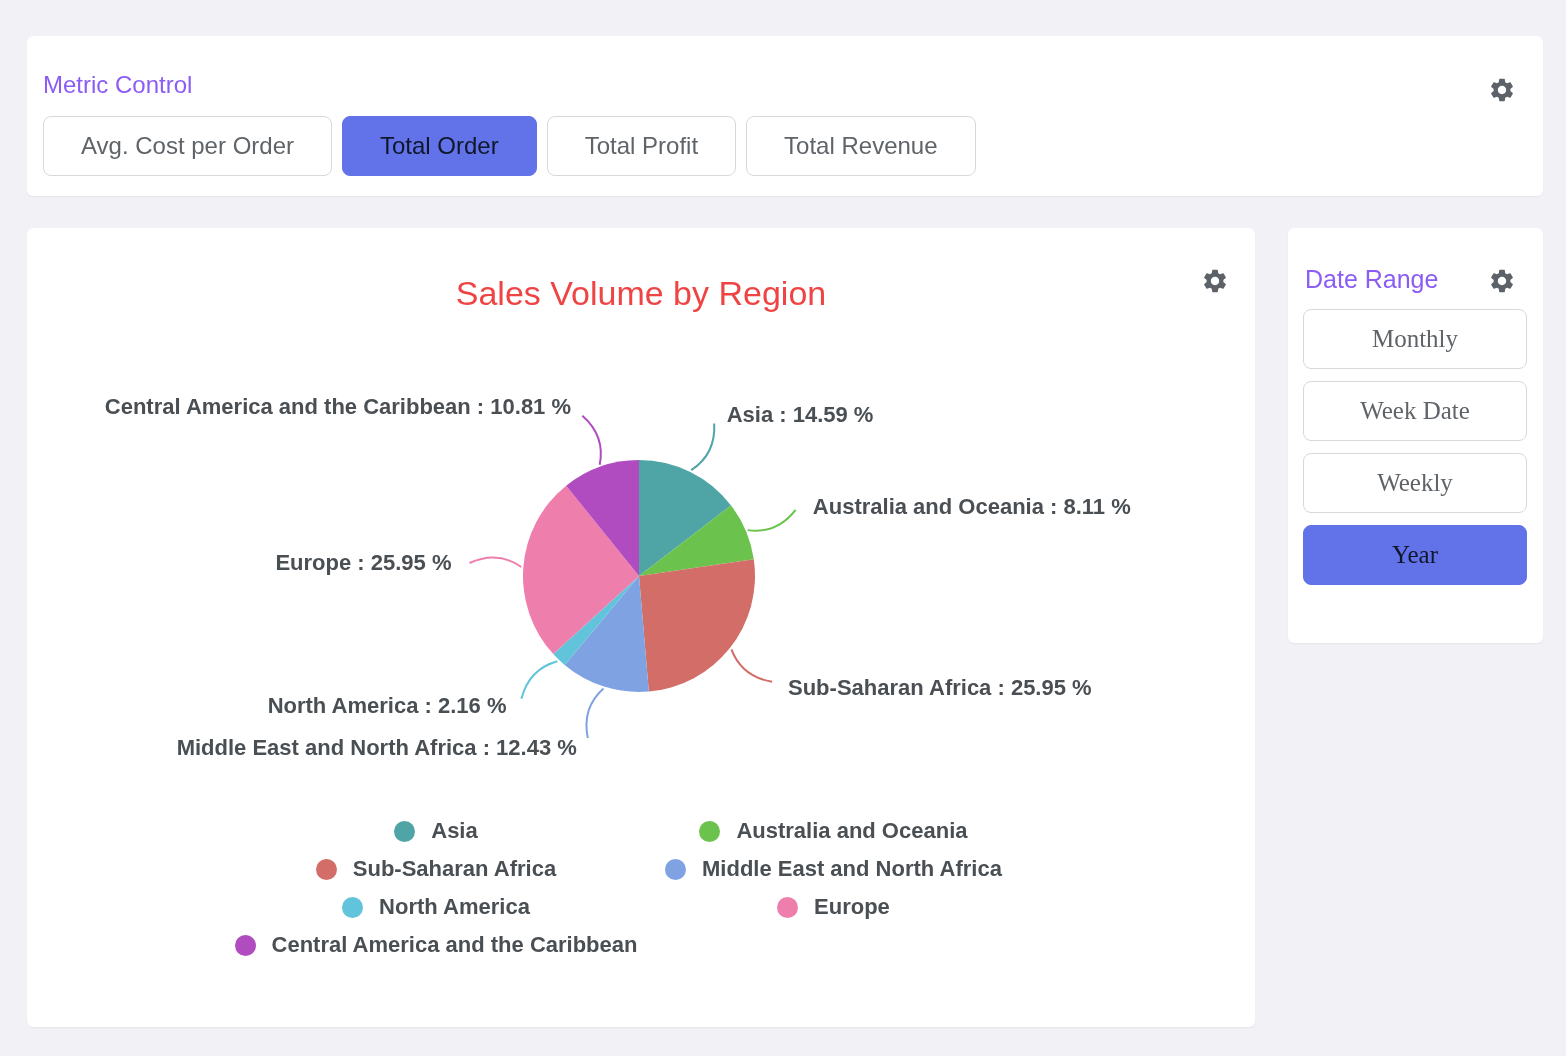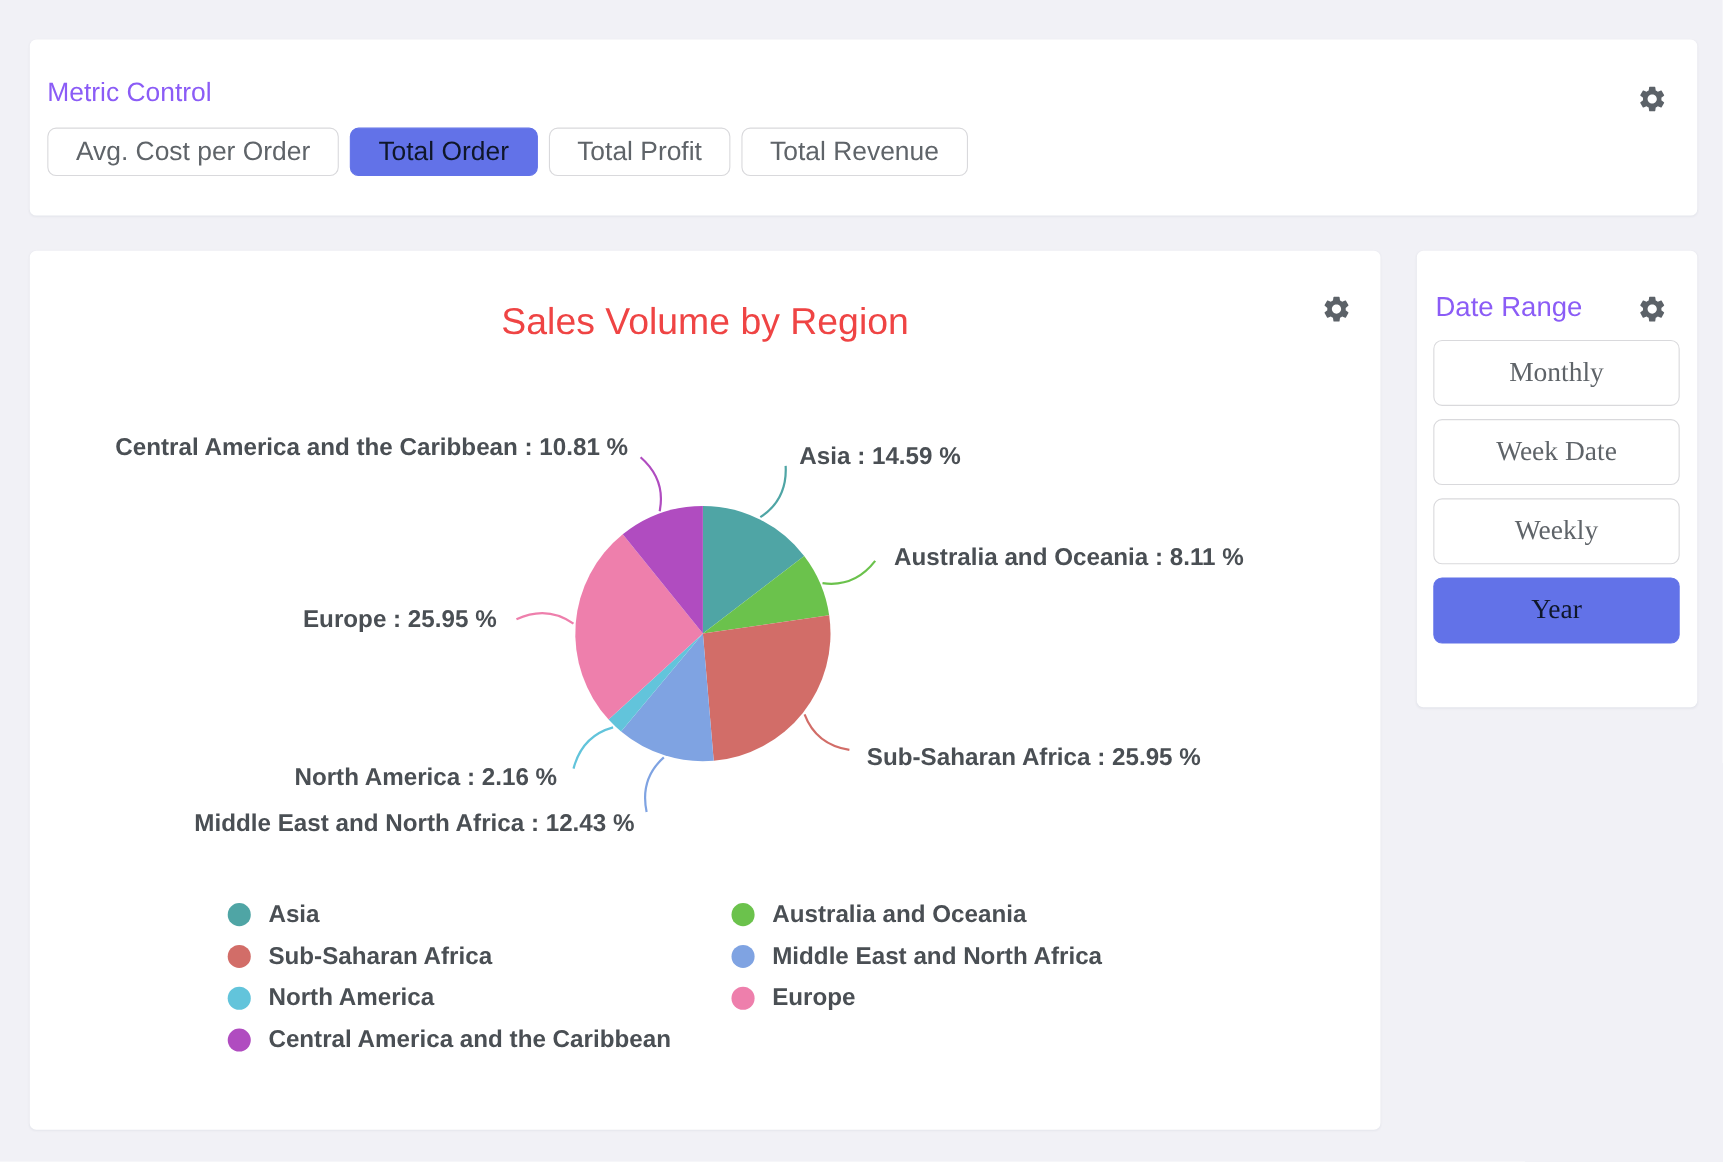--- a/index.html
+++ b/index.html
@@ -37,7 +37,7 @@
     font-family:"Liberation Sans", sans-serif;
     cursor:pointer;
   }
-  .metric-btn{height:44px;padding:0 25px;}
+  .metric-btn{height:60px;padding:0 37px;}
   .pill-btn.selected{
     background:var(--accent,#6272E8);
     border-color:var(--accent,#6272E8);

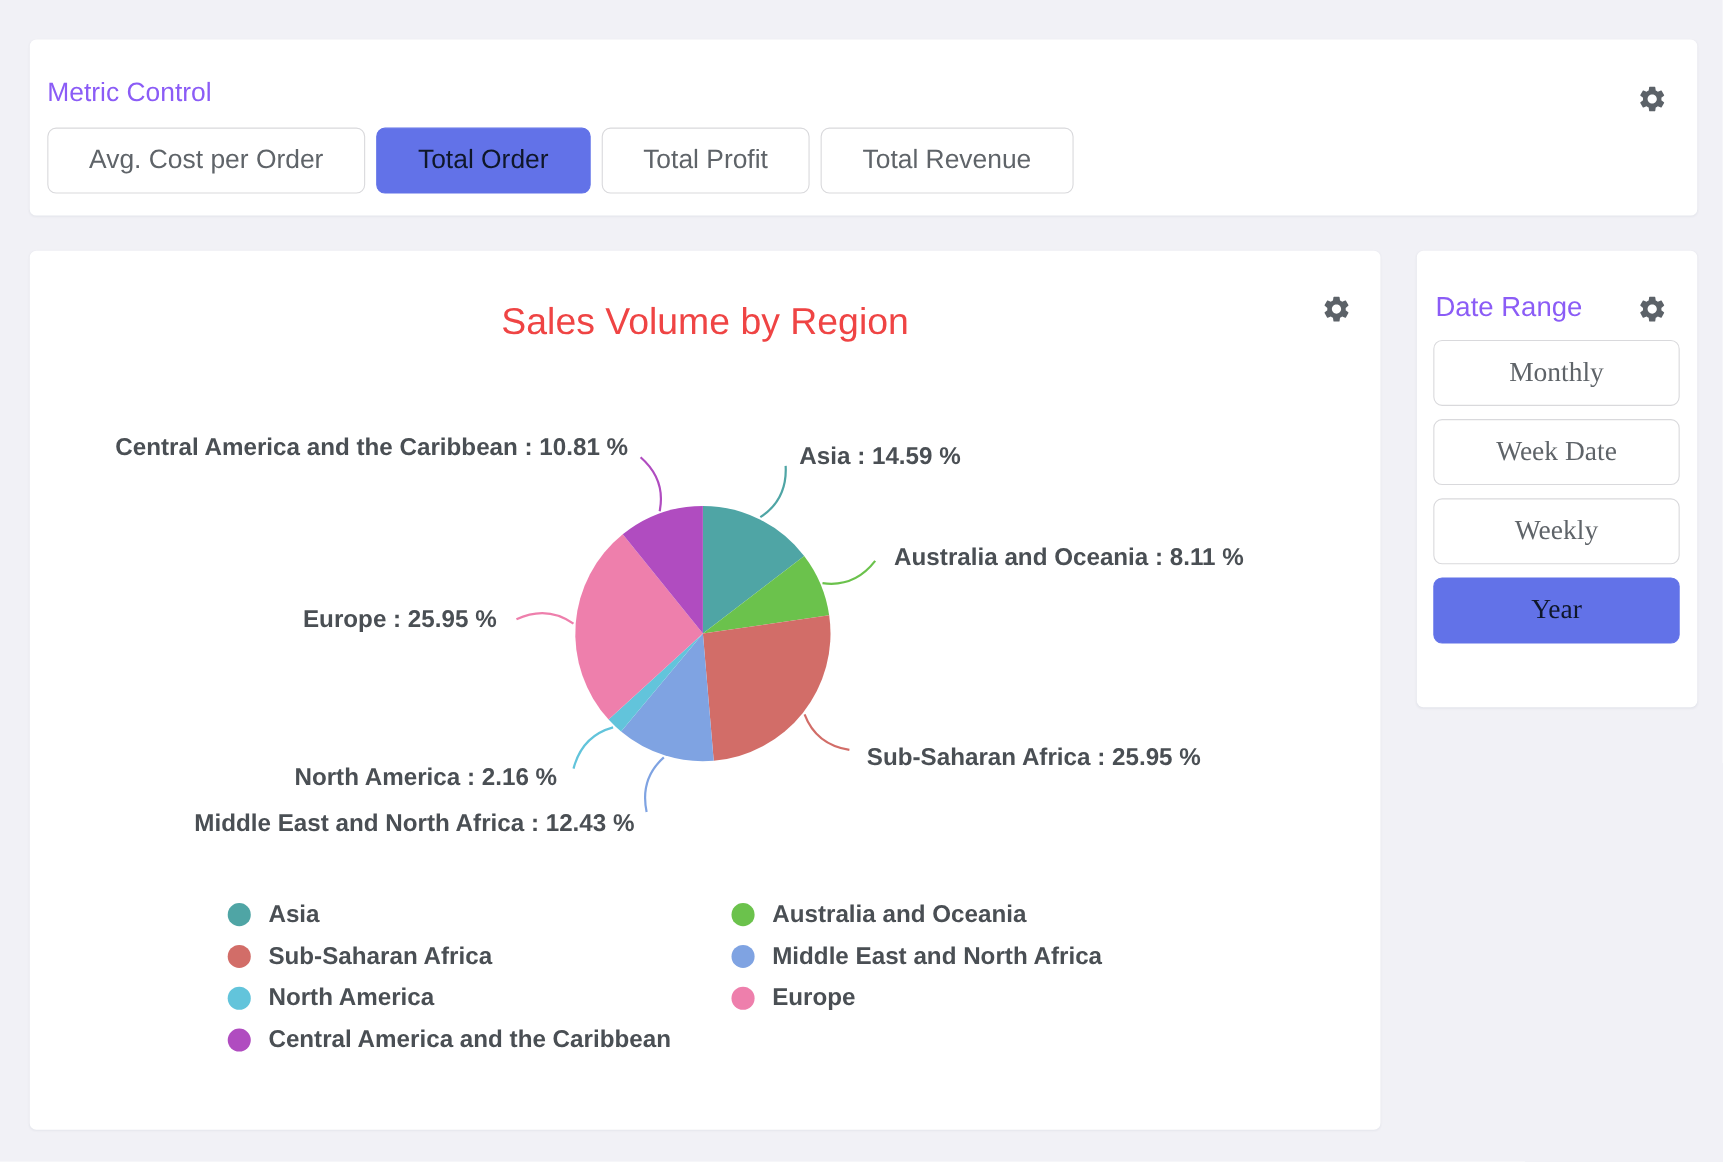--- a/index.html
+++ b/index.html
@@ -60,7 +60,7 @@
     display:grid;grid-template-columns:458px auto;
     grid-auto-rows:38px;align-items:center;
   }
-  .legend-item{display:flex;align-items:center;gap:16px;cursor:pointer;}
+  .legend-item{display:flex;align-items:center;gap:16px;cursor:pointer;justify-content:center;}
   .legend-dot{width:21px;height:21px;border-radius:50%;flex:0 0 auto;}
   .legend-label{font-size:22px;font-weight:700;color:#4A4F54;}
   

